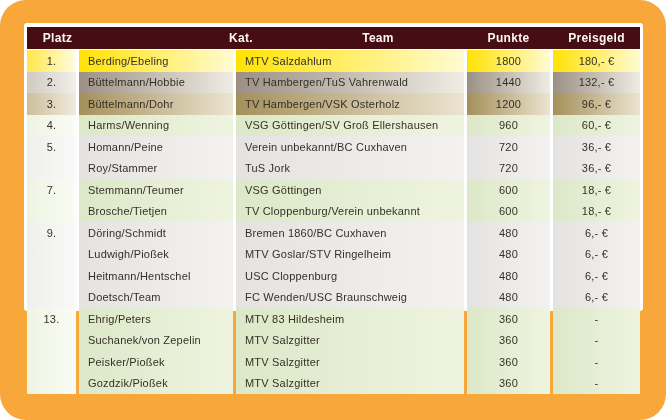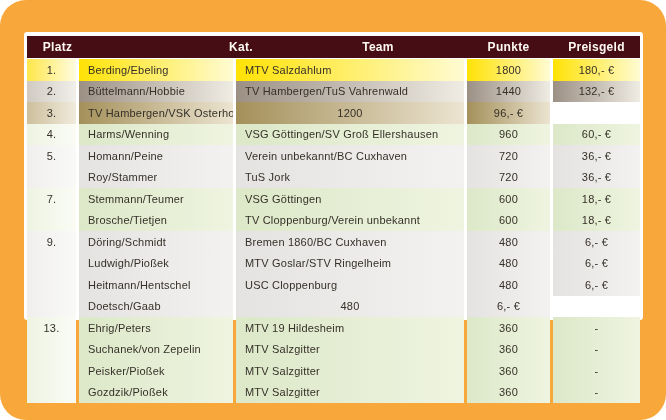--- a/index.html
+++ b/index.html
@@ -25,7 +25,6 @@
     background: #ffffff;
     border-radius: 3px;
     padding: 4px 3px 15px 3px;
-    margin-top: 9px;
   }
   .thead {
     display: grid;

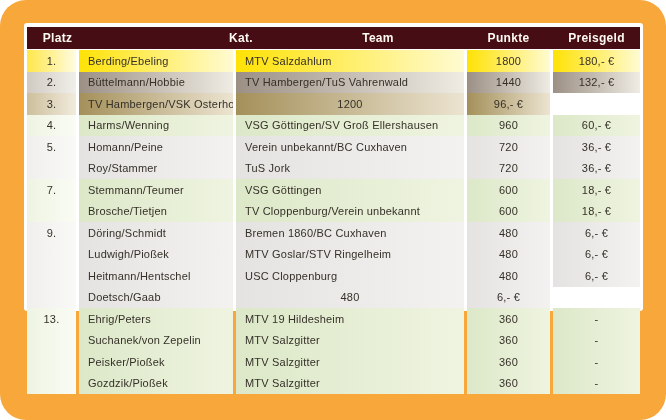--- a/index.html
+++ b/index.html
@@ -104,6 +104,7 @@
   </div>
         <div class="row tier-bronze">
     <div class="cell c-platz">3.</div>
+    <div class="cell c-team">Büttelmann/Dohr</div>
     <div class="cell c-kat">TV Hambergen/VSK Osterholz</div>
     <div class="cell c-punkte">1200</div>
     <div class="cell c-preisgeld">96,- €</div>

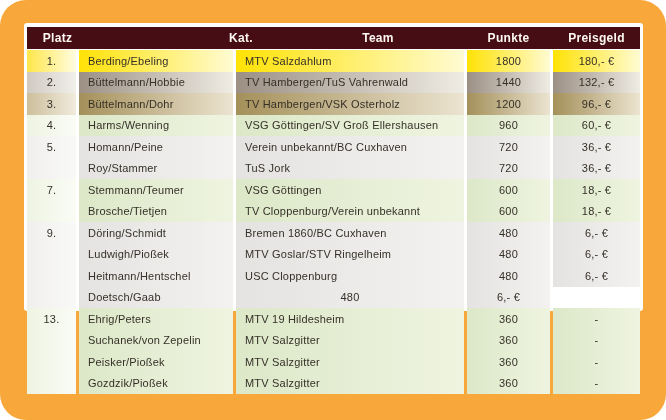--- a/index.html
+++ b/index.html
@@ -167,7 +167,7 @@
   </div>
         <div class="row tier-gray">
     <div class="cell c-platz"></div>
-    <div class="cell c-team">Doetsch/Gaab</div>
+    <div class="cell c-team">Doetsch/Team</div>
     <div class="cell c-punkte">480</div>
     <div class="cell c-preisgeld">6,- €</div>
   </div>

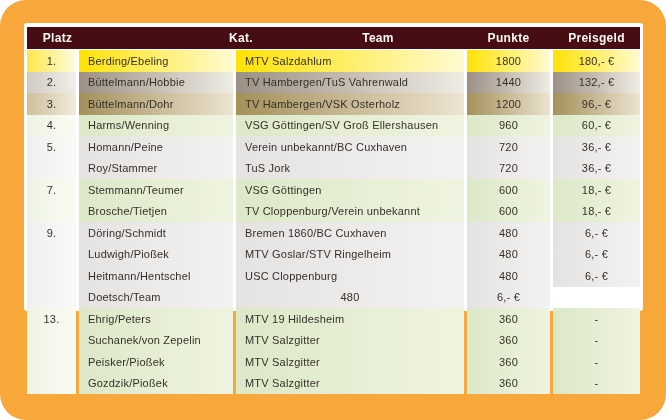--- a/index.html
+++ b/index.html
@@ -168,6 +168,7 @@
         <div class="row tier-gray">
     <div class="cell c-platz"></div>
     <div class="cell c-team">Doetsch/Team</div>
+    <div class="cell c-kat">FC Wenden/USC Braunschweig</div>
     <div class="cell c-punkte">480</div>
     <div class="cell c-preisgeld">6,- €</div>
   </div>

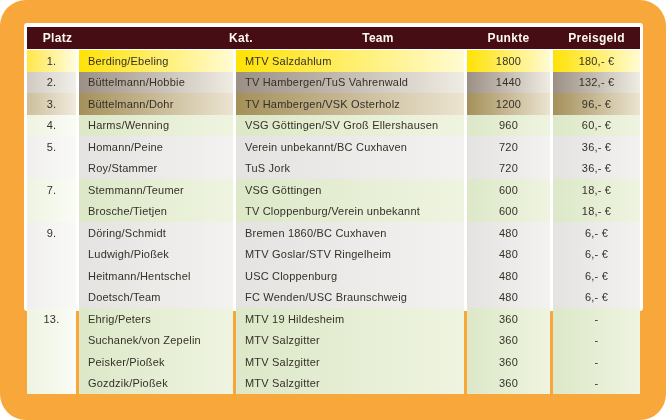--- a/index.html
+++ b/index.html
@@ -175,7 +175,7 @@
         <div class="row tier-green">
     <div class="cell c-platz">13.</div>
     <div class="cell c-team">Ehrig/Peters</div>
-    <div class="cell c-kat">MTV 19 Hildesheim</div>
+    <div class="cell c-kat">MTV 83 Hildesheim</div>
     <div class="cell c-punkte">360</div>
     <div class="cell c-preisgeld">-</div>
   </div>

